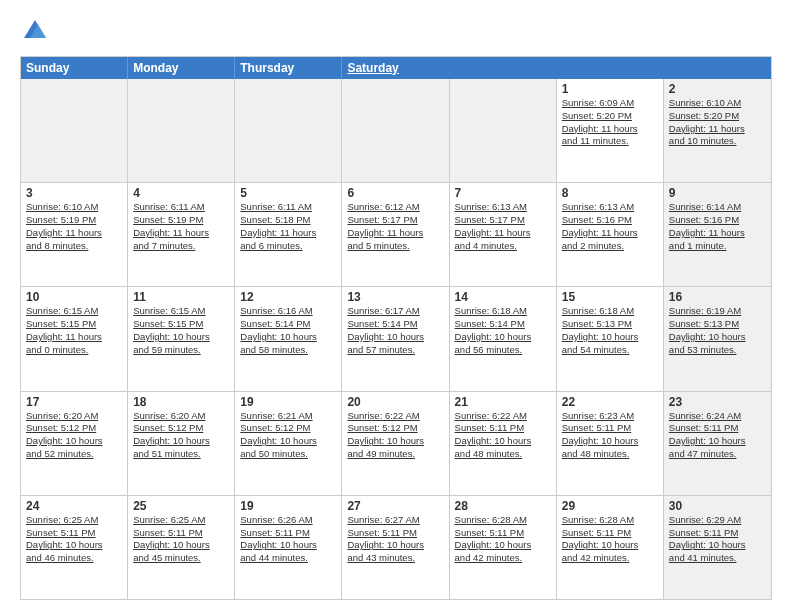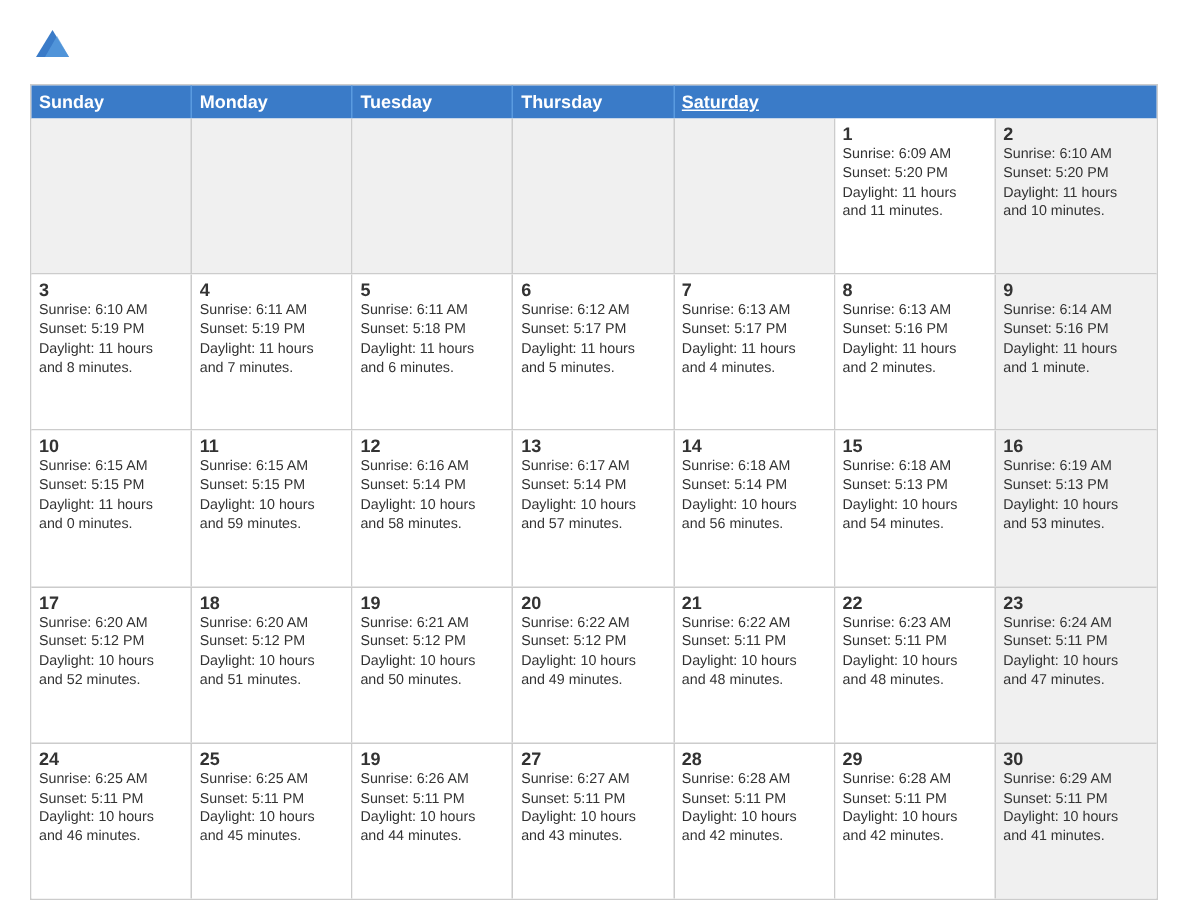--- a/index.html
+++ b/index.html
@@ -153,7 +153,6 @@
     <div class="cal-header">
     <div class="cal-header-cell">Sunday</div>
         <div class="cal-header-cell">Monday</div>
-        <div class="cal-header-cell">Tuesday</div>
         <div class="cal-header-cell">Thursday</div>
         <div class="cal-header-cell">Saturday</div>
       </div>

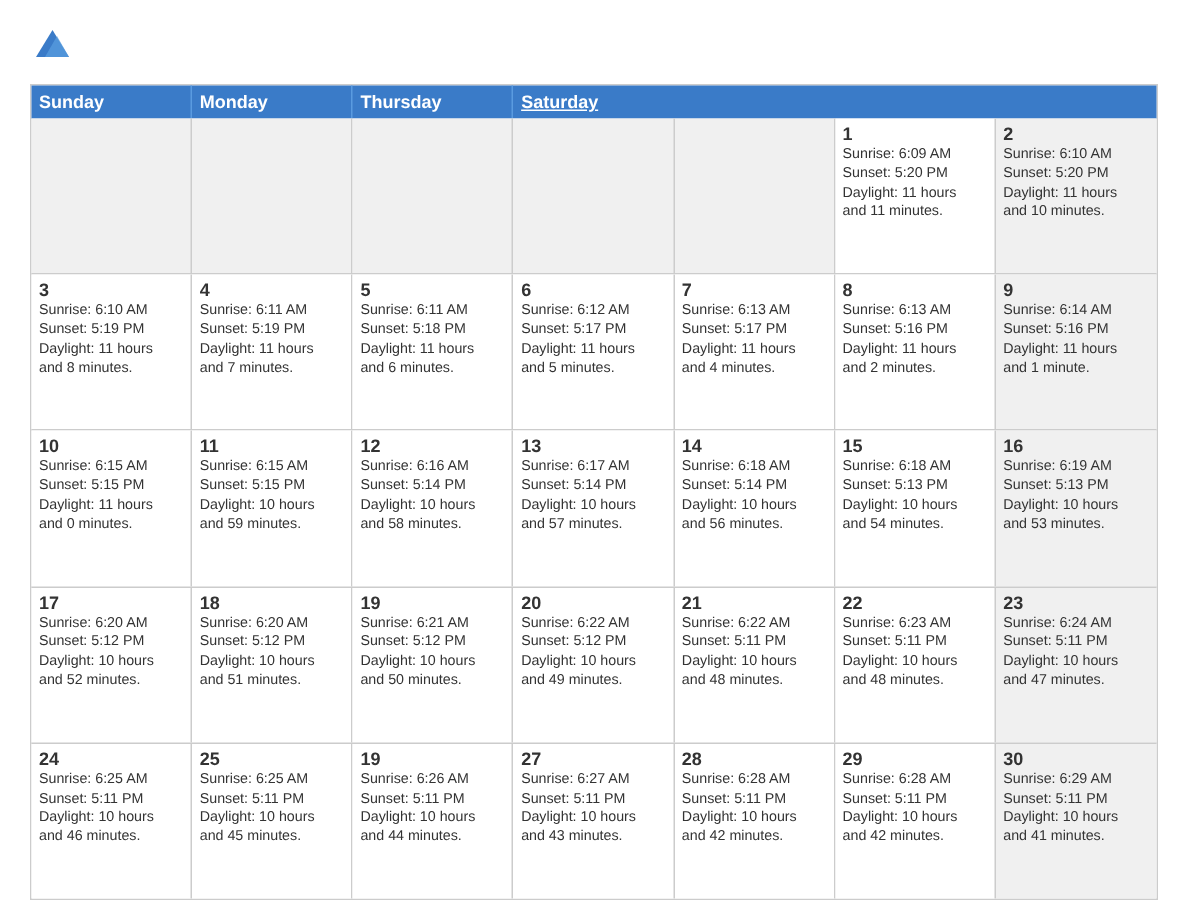--- a/index.html
+++ b/index.html
@@ -126,6 +126,7 @@
       font-size: 9.5px;
       color: #333;
       line-height: 1.35;
+      text-decoration: underline;
     }
   </style>
 </head>

